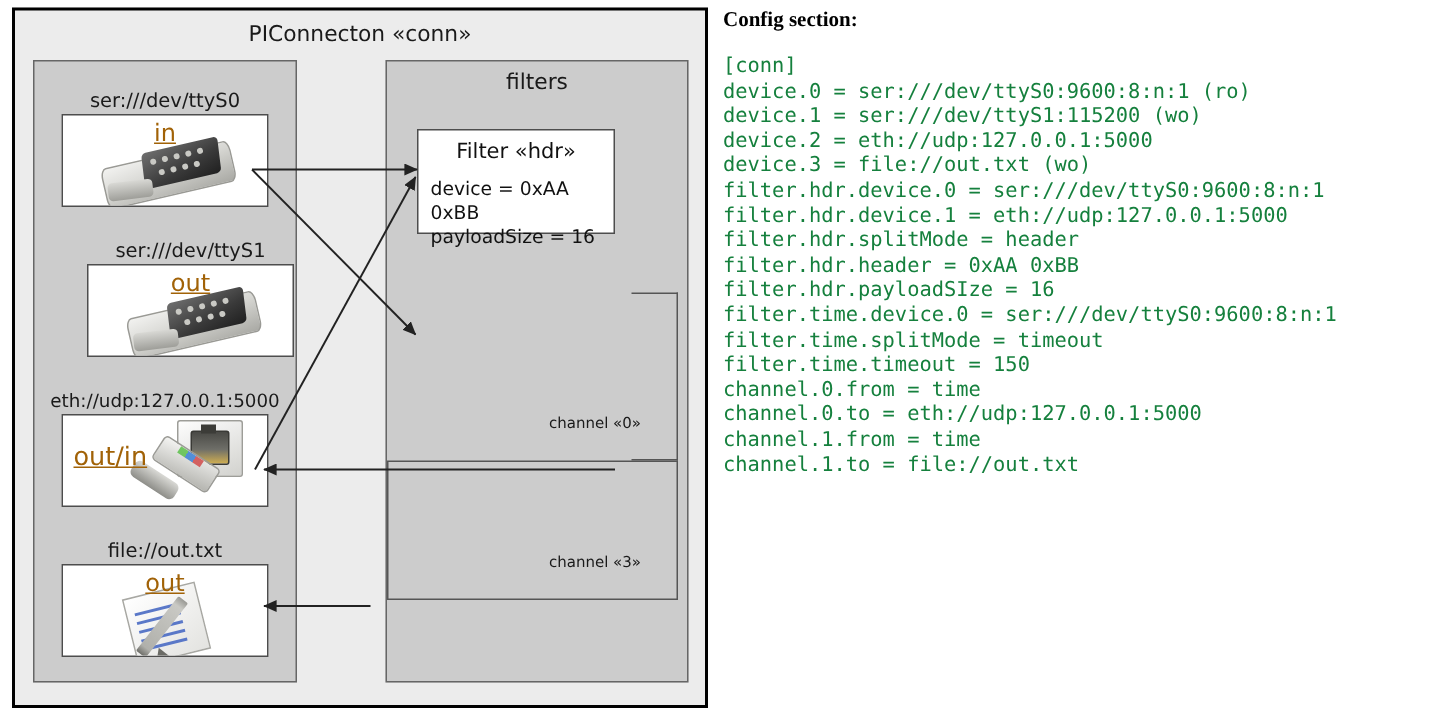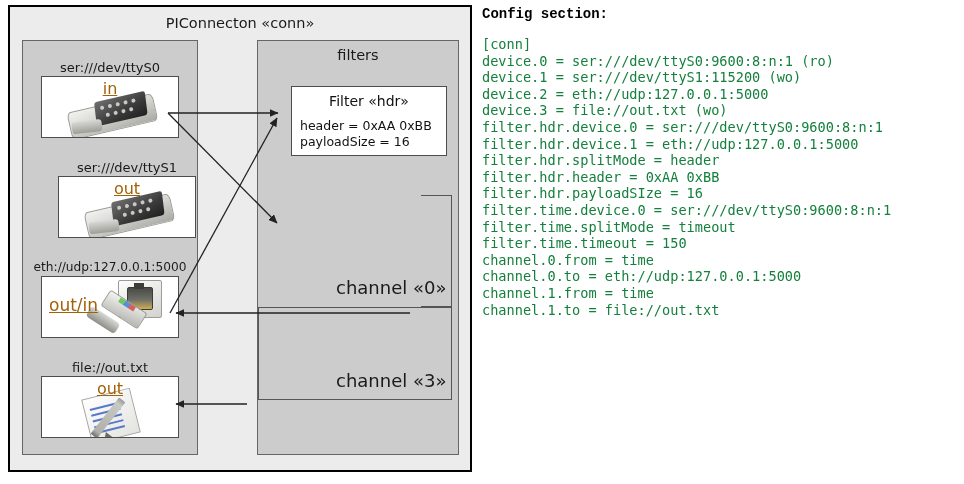--- a/index.html
+++ b/index.html
@@ -287,7 +287,7 @@
     width: 478px;
   }
   #config-heading {
-    font-family: Liberation Mono, monospace;
+    font-family: Liberation Serif, serif;
     font-weight: bold;
     font-size: 14px;
     color: #000000;

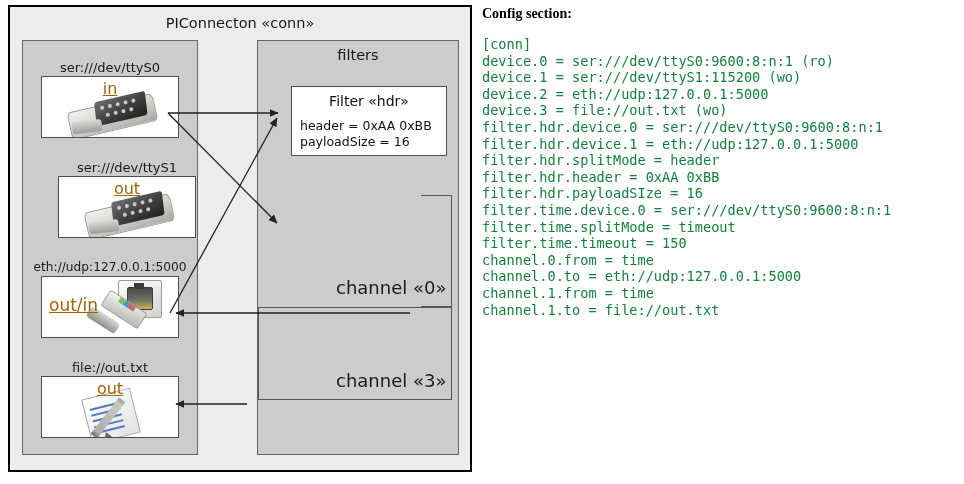--- a/index.html
+++ b/index.html
@@ -246,7 +246,7 @@
     border: 1.5px solid #4d4d4d;
     box-sizing: border-box;
   }
-  #filter-hdr  { left: 33px; top: 45px; width: 156px; height: 70px; }
+  #filter-hdr  { left: 20px; top: 45px; width: 132px; height: 70px; }
   #filter-time { left: 33px; top: 159px; width: 135px; height: 75px; }
   .filter-title {
     text-align: center;

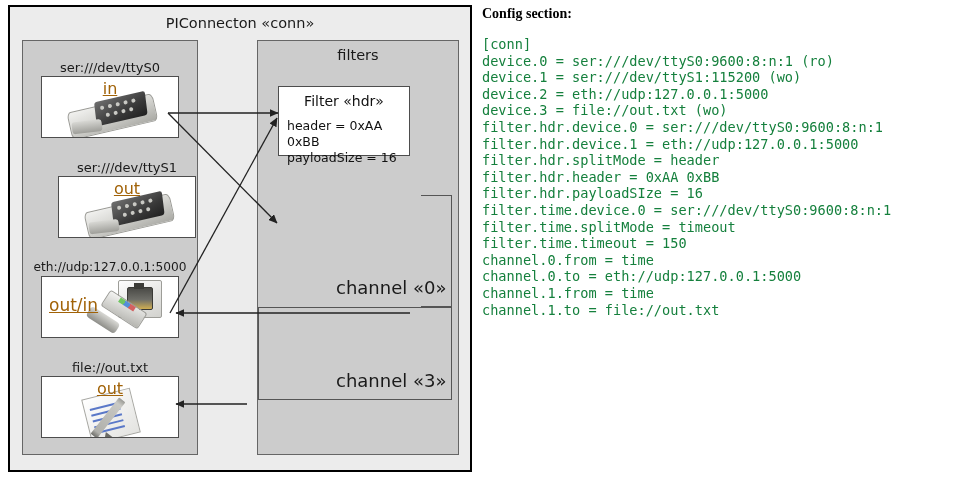--- a/index.html
+++ b/index.html
@@ -396,7 +396,7 @@
     <div class="filter-box" id="filter-hdr">
       <div class="filter-title">Filter «hdr»</div>
       <div class="filter-props">
-        <div>header = 0xAA 0xBB</div>
+        <div>device = 0xAA 0xBB</div>
         <div>payloadSize = 16</div>
       </div>
     </div>

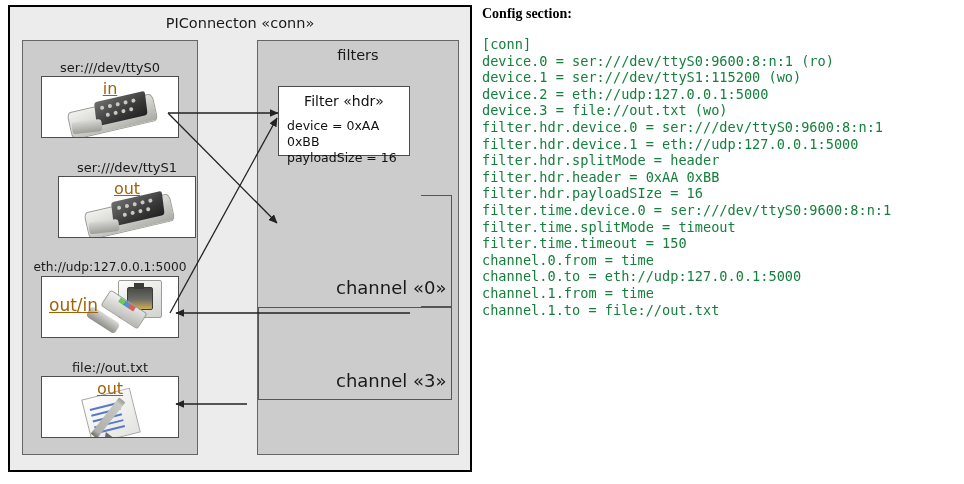--- a/index.html
+++ b/index.html
@@ -271,9 +271,10 @@
   }
   .channel-label {
     position: absolute;
-    font-size: 18px;
+    font-size: 10px;
     color: #1a1a1a;
     white-space: nowrap;
+    margin-left: 30px;
   }
 
   

